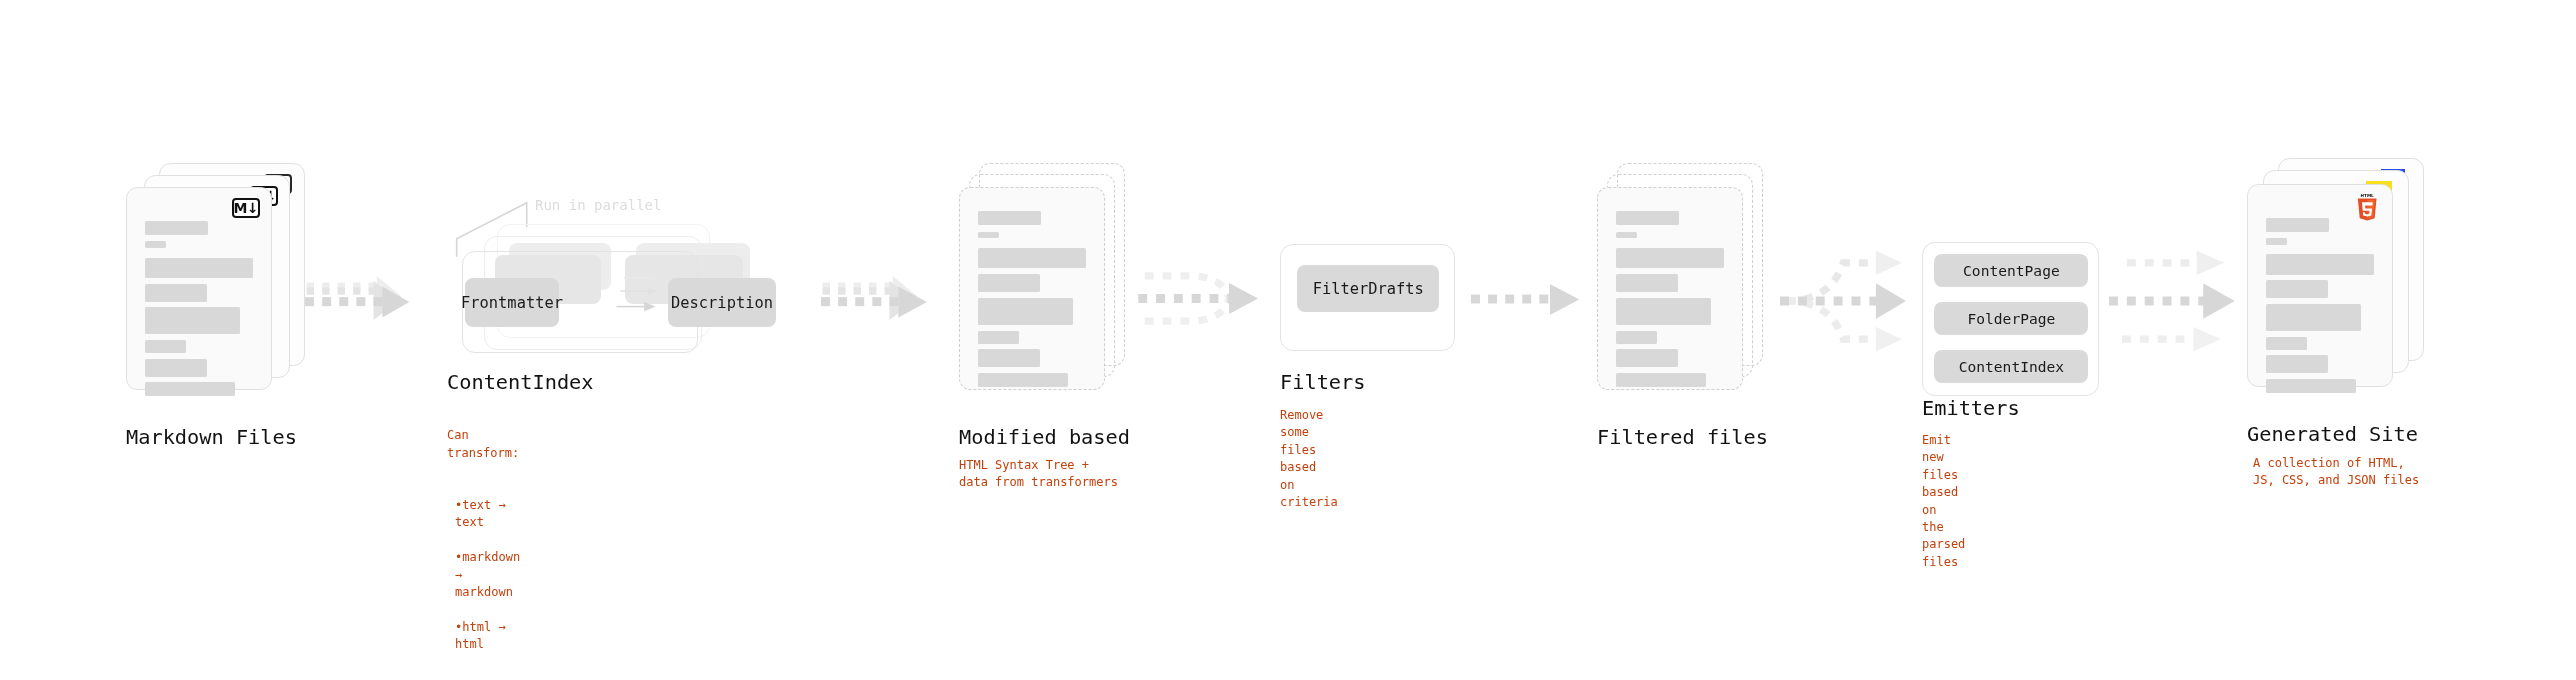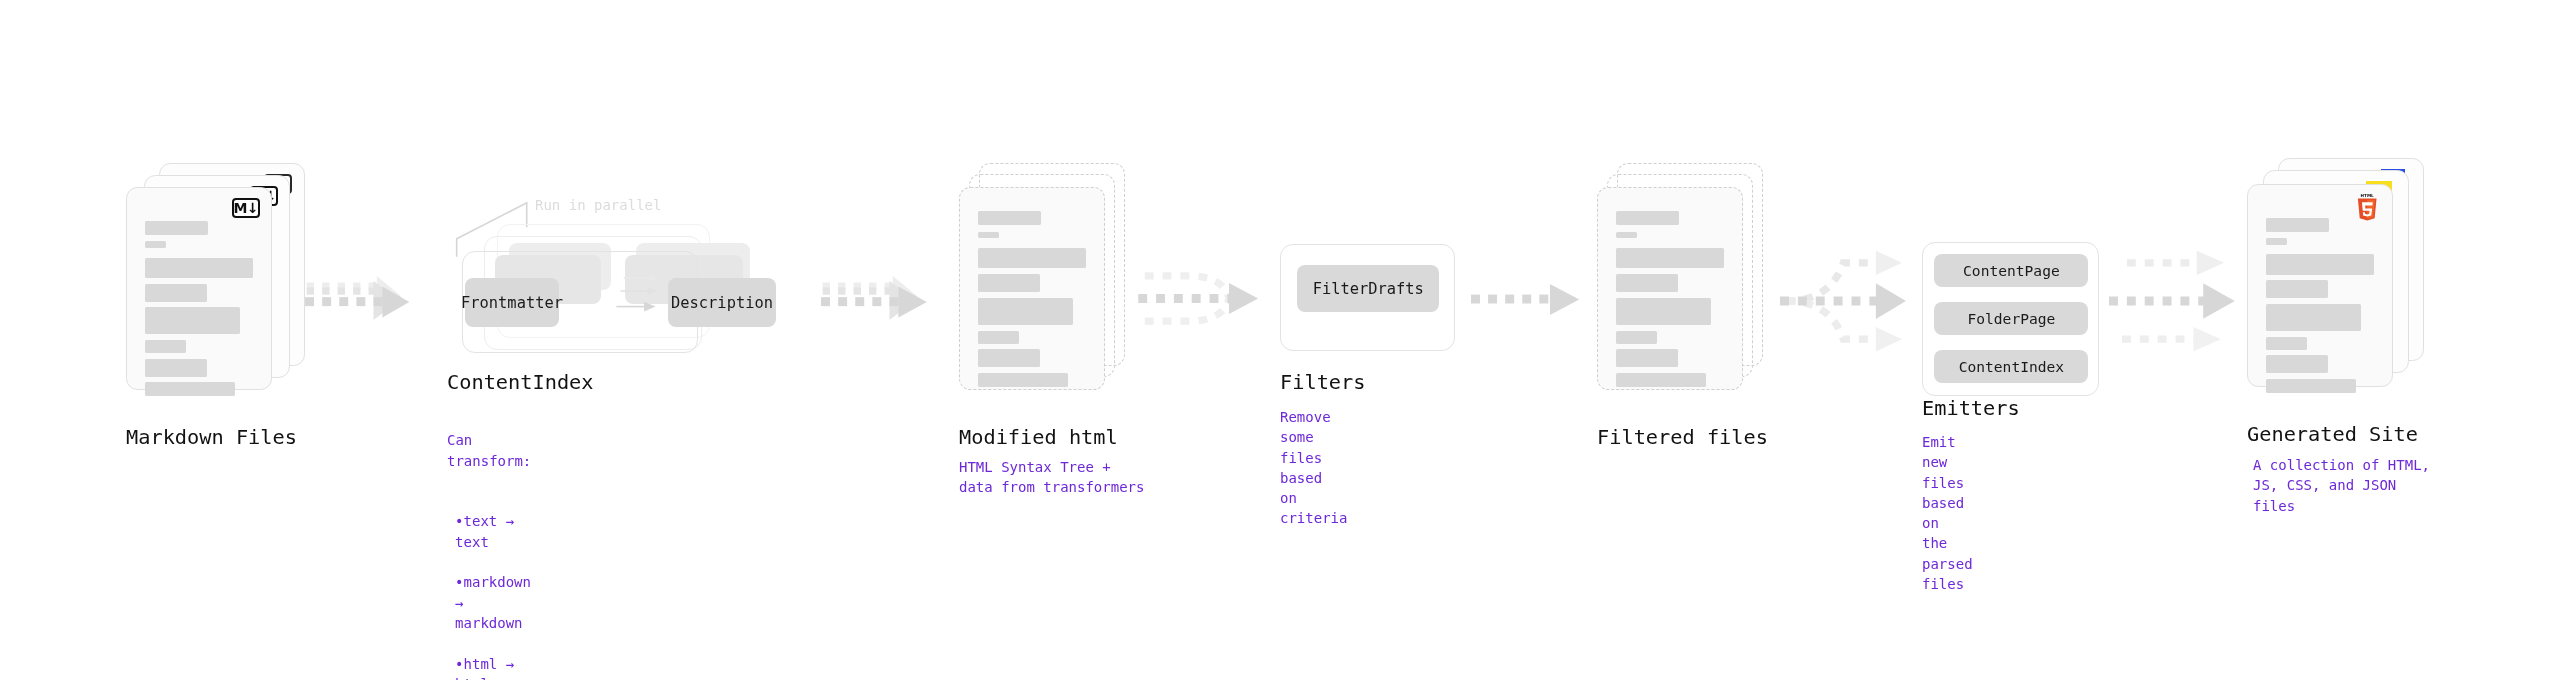--- a/index.html
+++ b/index.html
@@ -76,9 +76,9 @@
   }
   .caption {
     position: absolute;
-    font-size: 14px;
+    font-size: 12px;
     line-height: 1.45;
-    color: #6d28d9;
+    color: #c2410c;
     white-space: pre-line;
     font-family: "DejaVu Sans Mono", "Liberation Mono", monospace;
   }

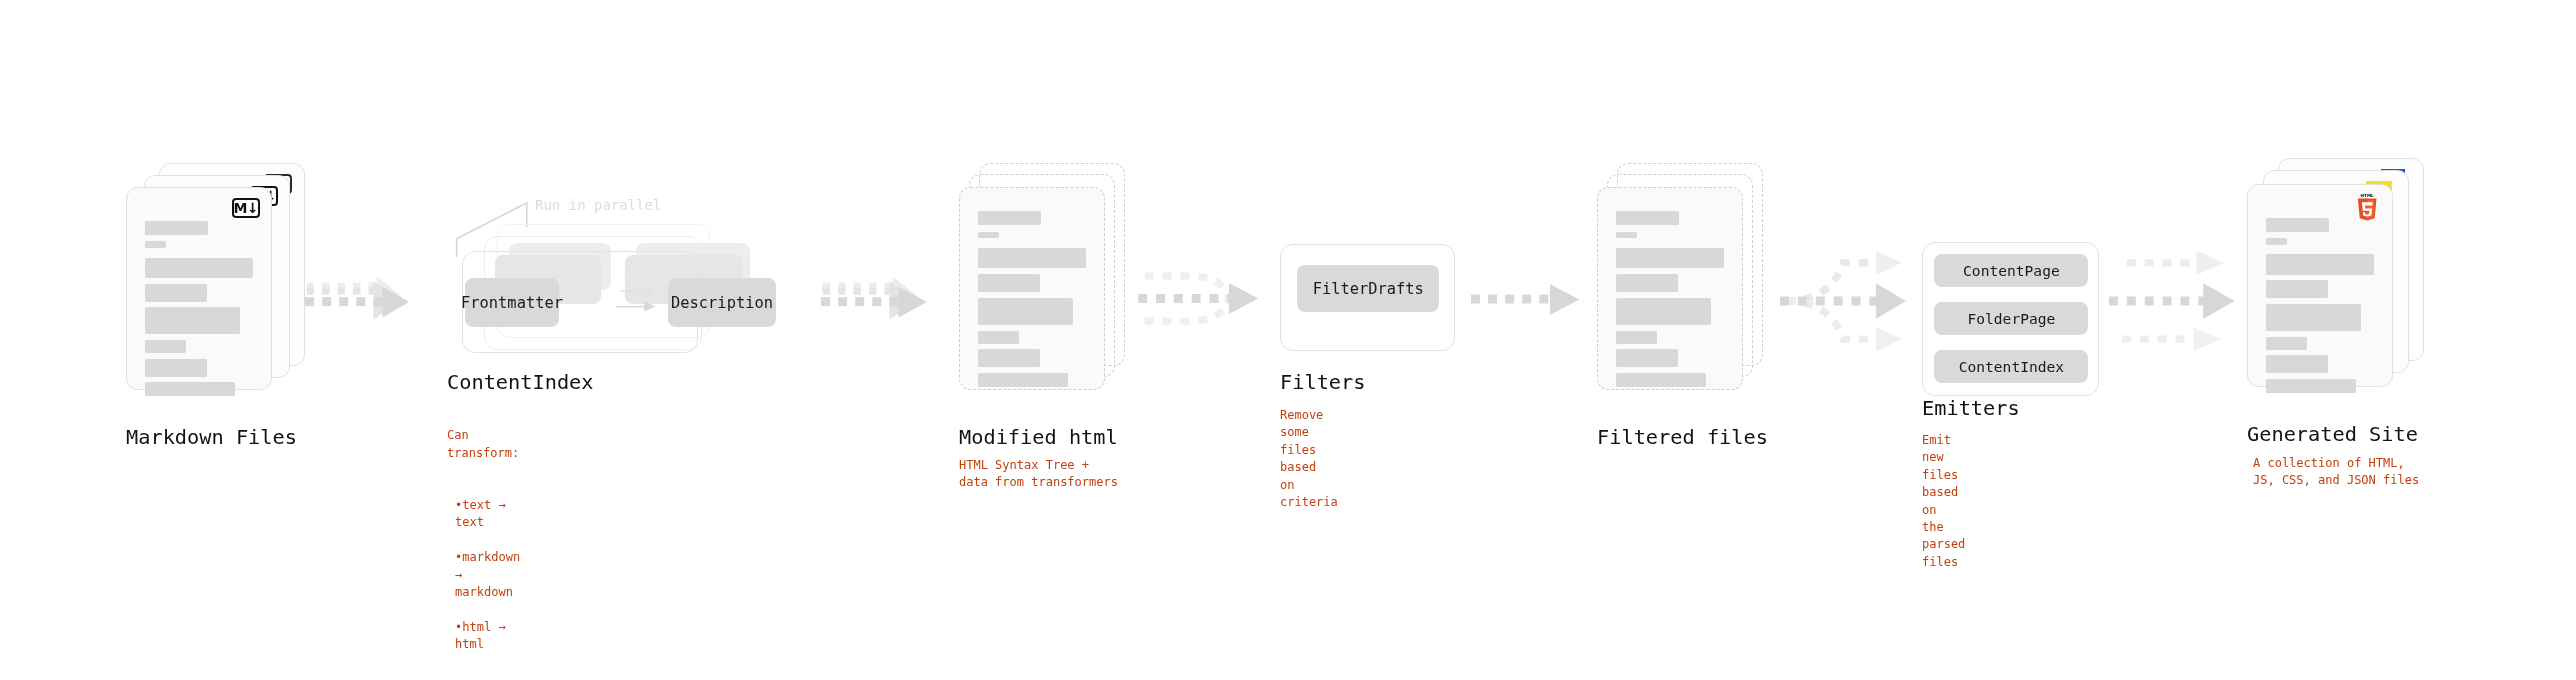--- a/index.html
+++ b/index.html
@@ -239,7 +239,7 @@
         </div>
       </div>
     </div>
-    <div class="title" style="left:0px; top:262px;">Modified html</div>
+    <div class="title" style="left:0px; top:262px;">Modified based</div>
     <div class="caption" style="left:0px; top:294px;">HTML Syntax Tree +
 data from transformers</div>
   </div>

